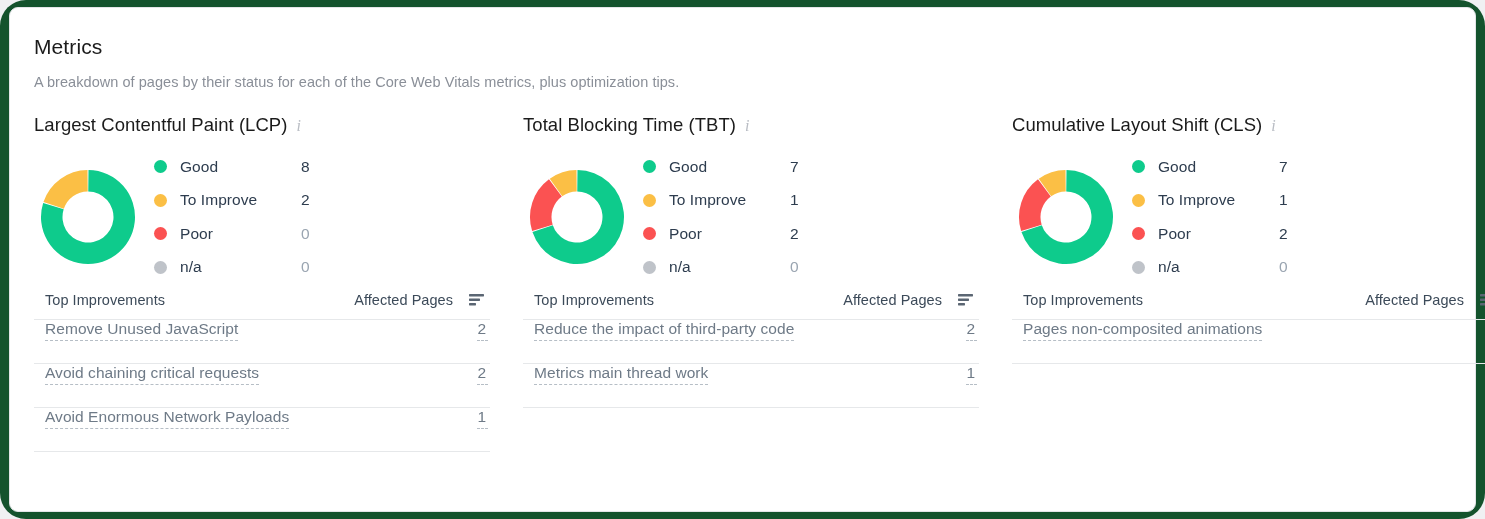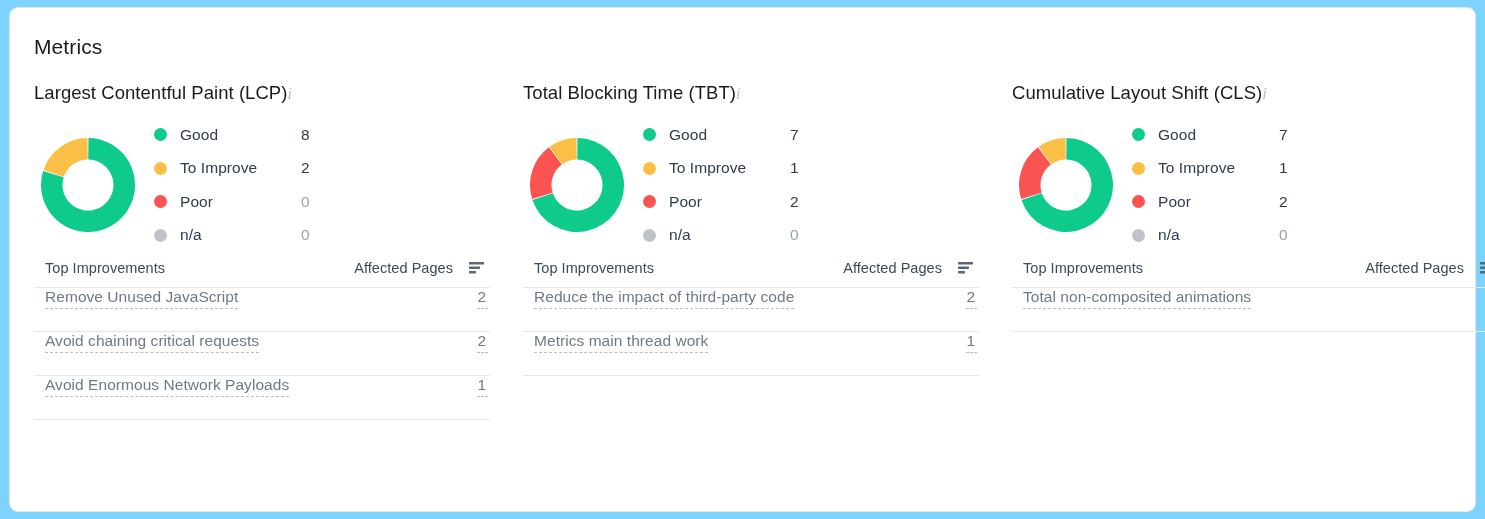--- a/index.html
+++ b/index.html
@@ -12,8 +12,9 @@
   .screen {
     width: 1485px; height: 519px;
     position: relative;
-    background: #7dd3fc;
+    background: #14532d;
     overflow: hidden;
+    border-radius: 26px;
   }
   .card {
     position: absolute;

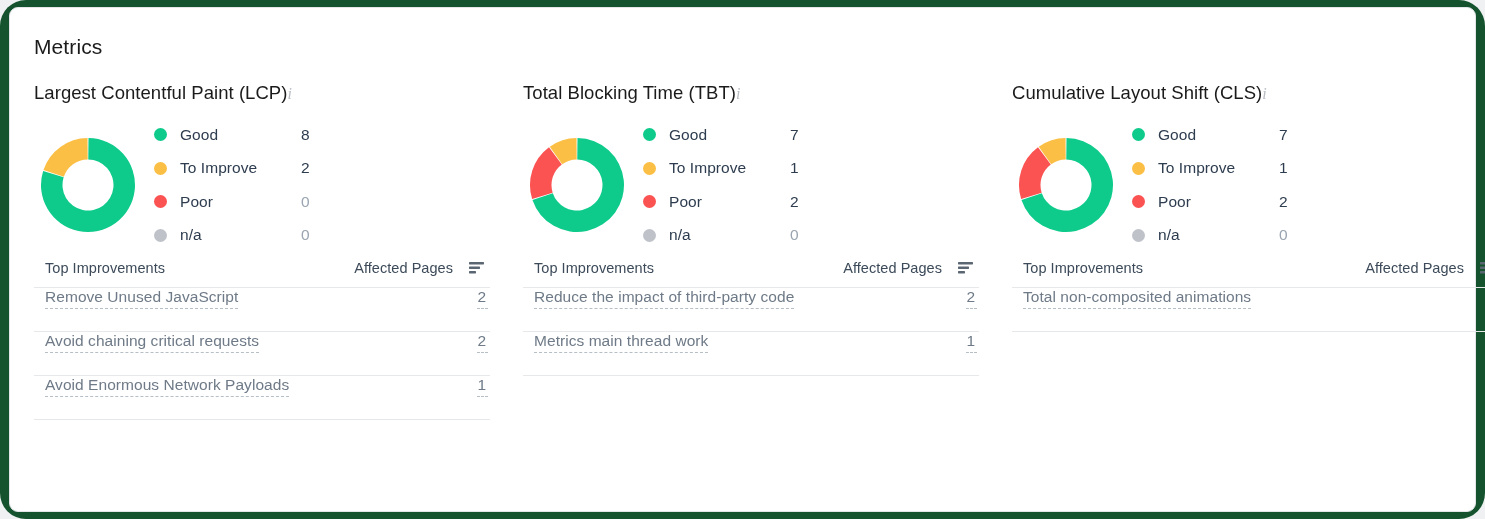--- a/index.html
+++ b/index.html
@@ -172,6 +172,7 @@
 
     <div class="card-head">
       <h1 class="card-title">Metrics</h1>
+      <p class="card-sub">A breakdown of pages by their status for each of the Core Web Vitals metrics, plus optimization tips.</p>
     </div>
 
     <div class="columns" id="columns">

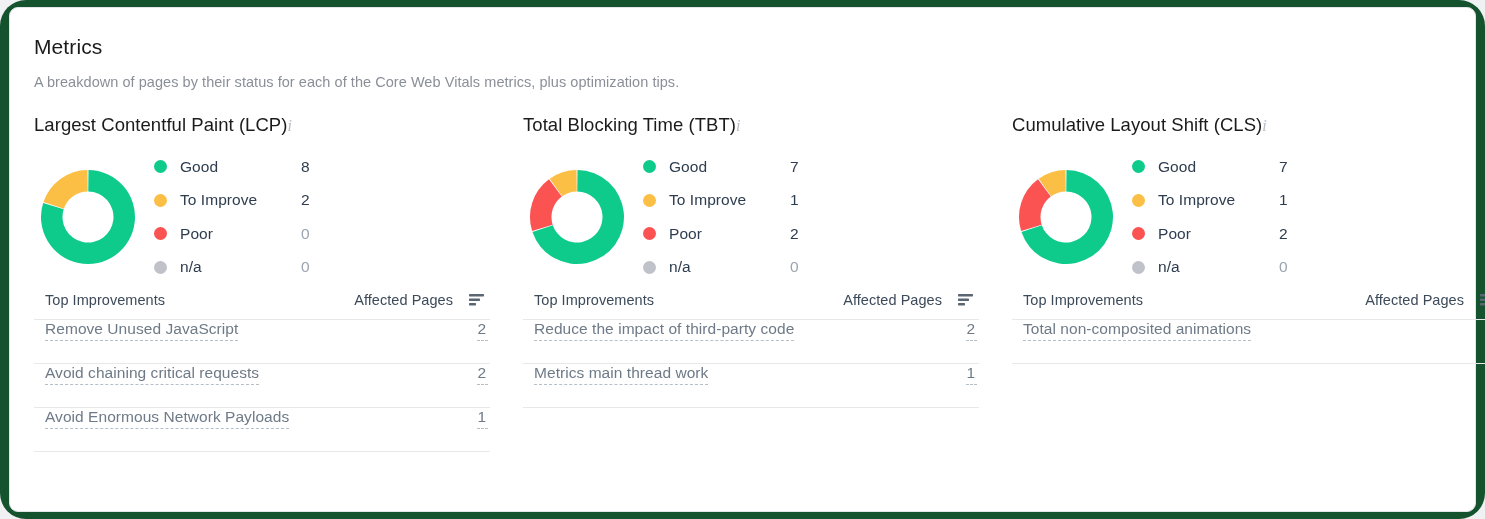--- a/index.html
+++ b/index.html
@@ -55,6 +55,7 @@
   .metric-title-row {
     display: flex;
     align-items: baseline;
+    gap: 9px;
     height: 24px;
   }
   .metric-title {

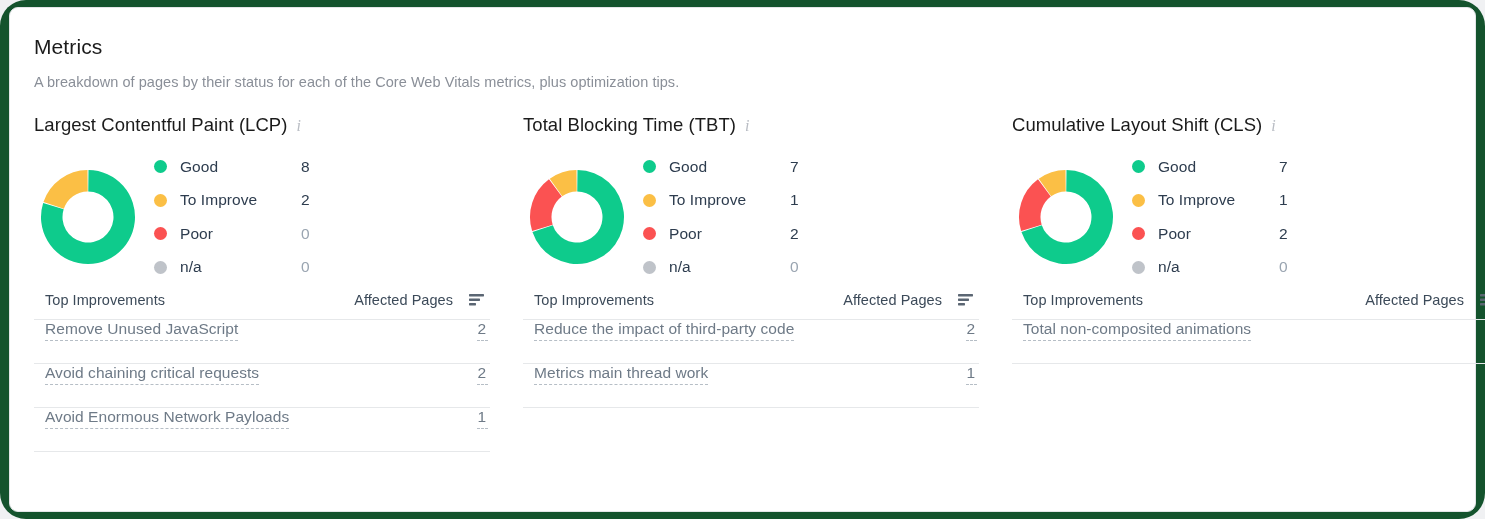--- a/index.html
+++ b/index.html
@@ -345,7 +345,7 @@
               </span>
             </div>
             <div class="trow">
-              <a class="row-link">Total non-composited animations</a>
+              <a class="row-link">Pages non-composited animations</a>
             </div>
           </div>
         </div>

